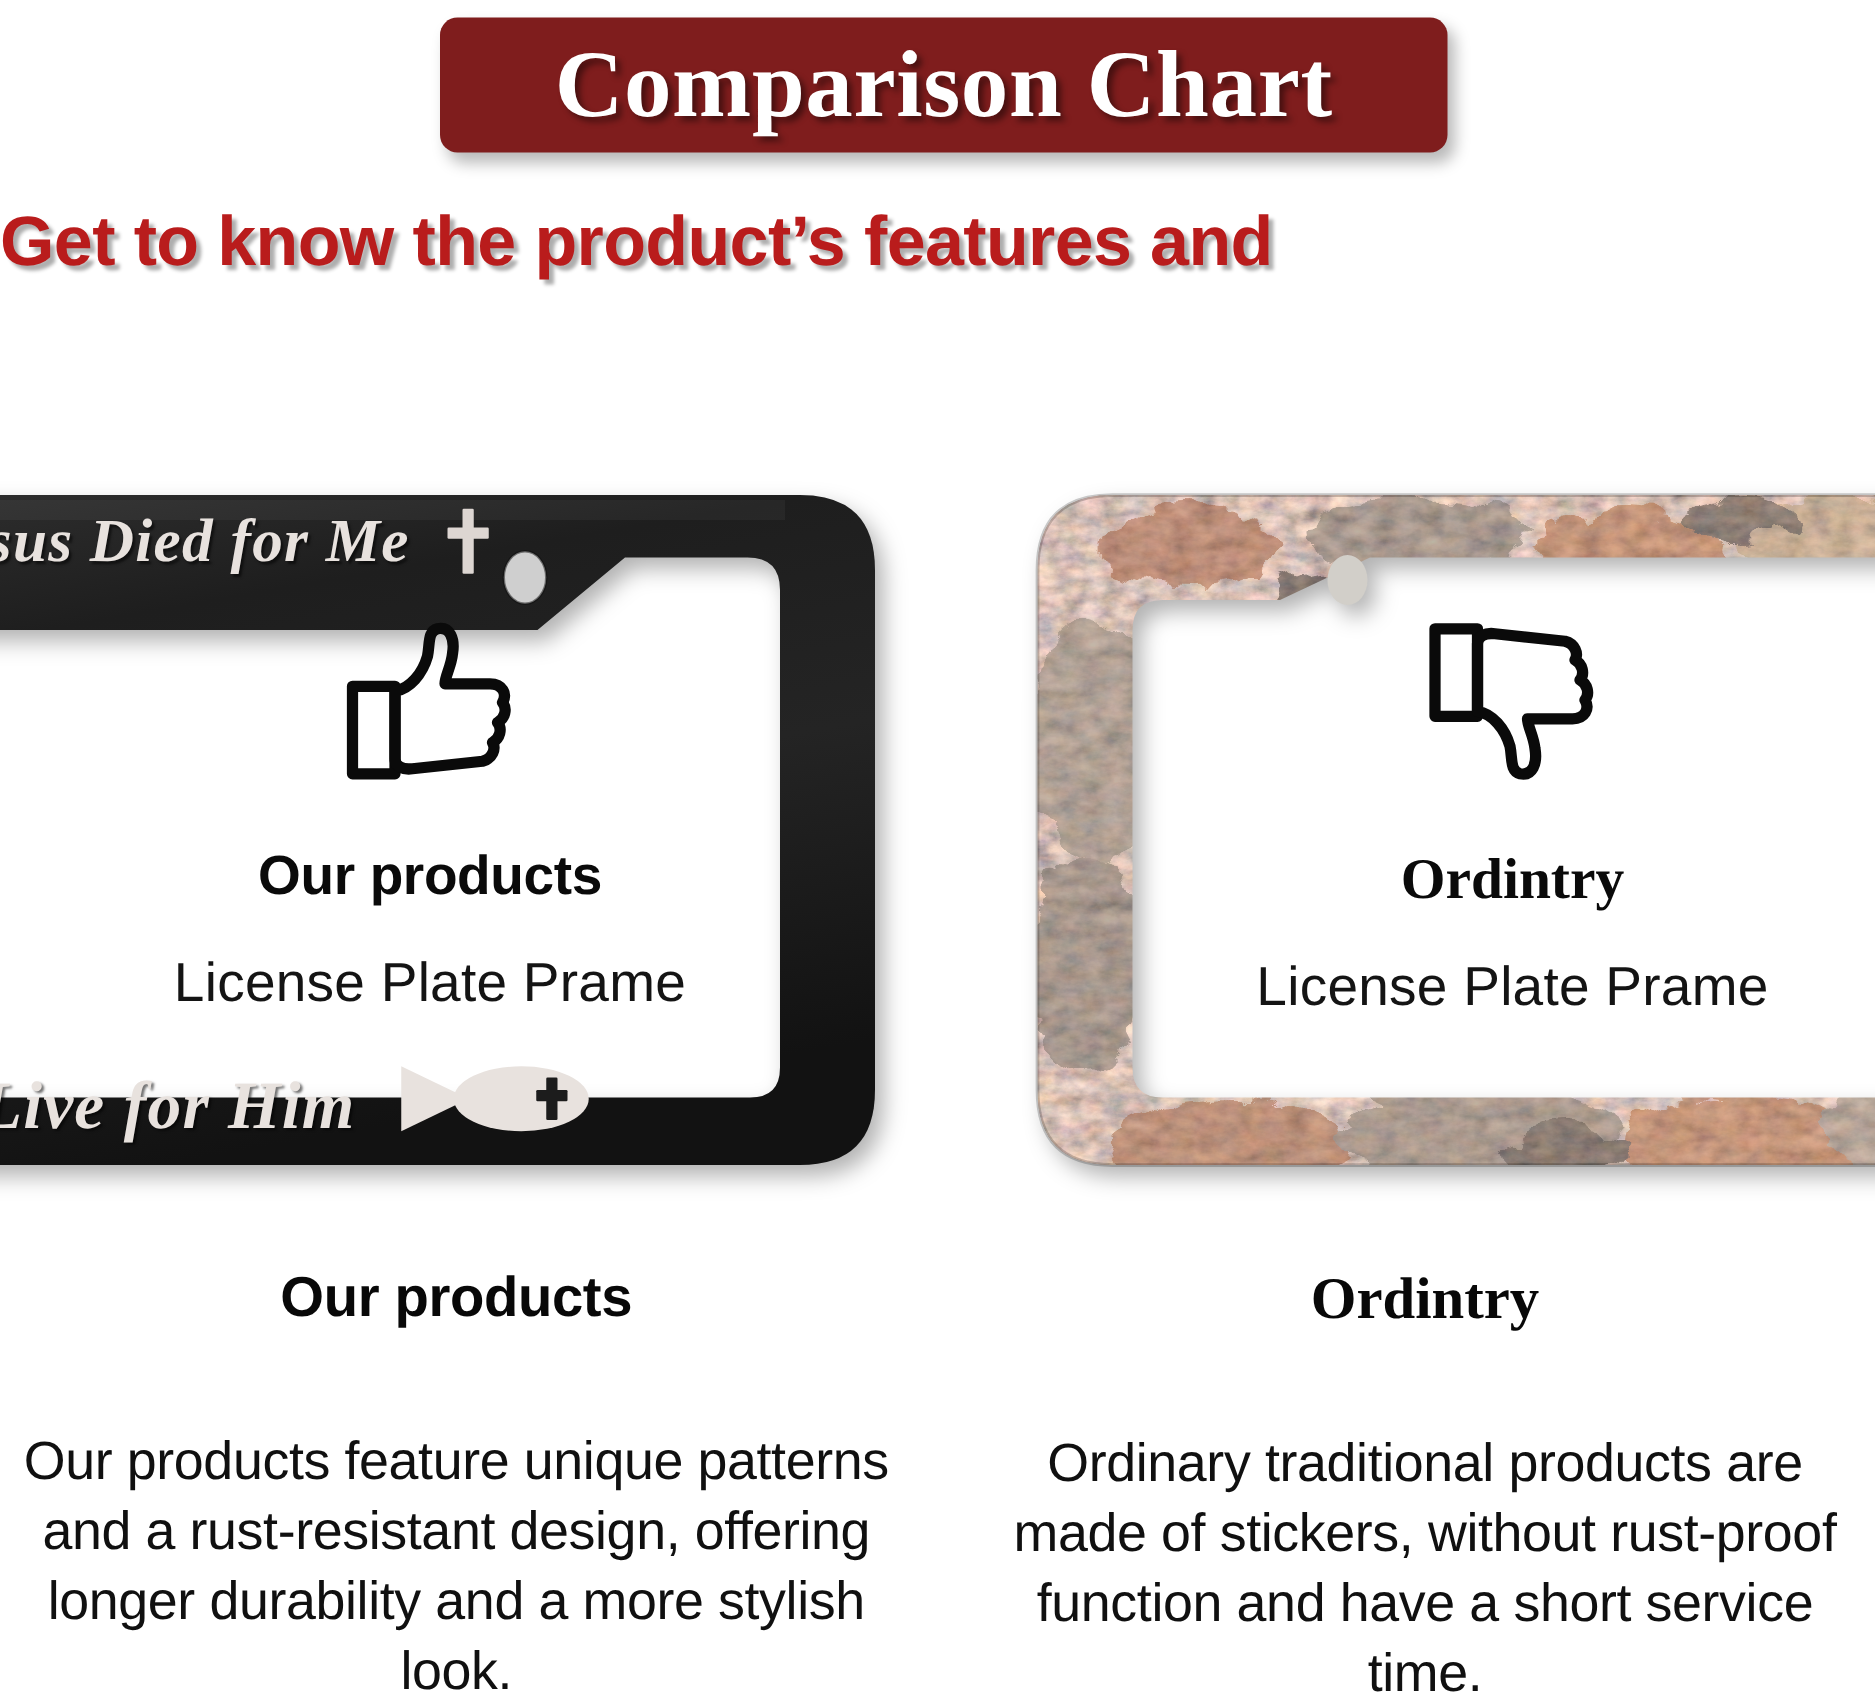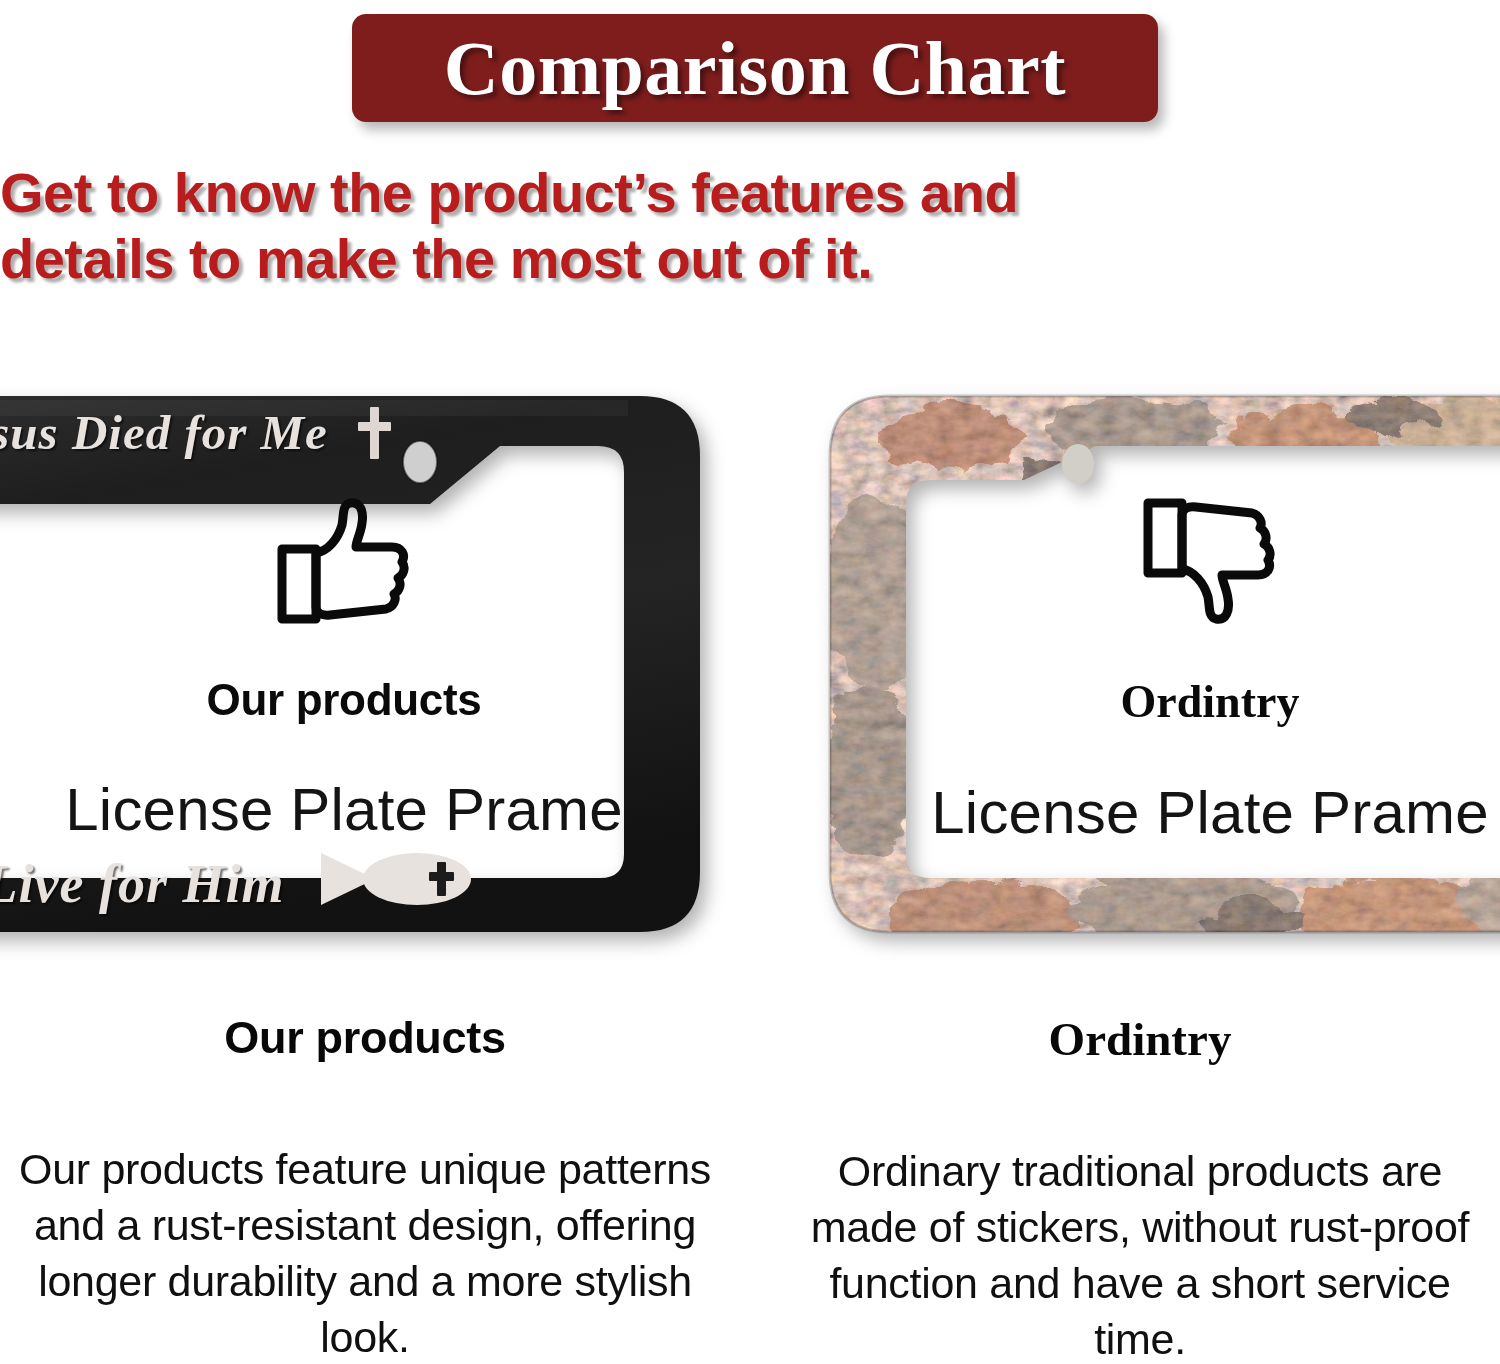--- a/index.html
+++ b/index.html
@@ -121,7 +121,6 @@
 
   <div class="subtitle">
     <div>Get to know the product’s features and</div>
-    <div>details to make the most out of it.</div>
   </div>
 
   <div class="frames">

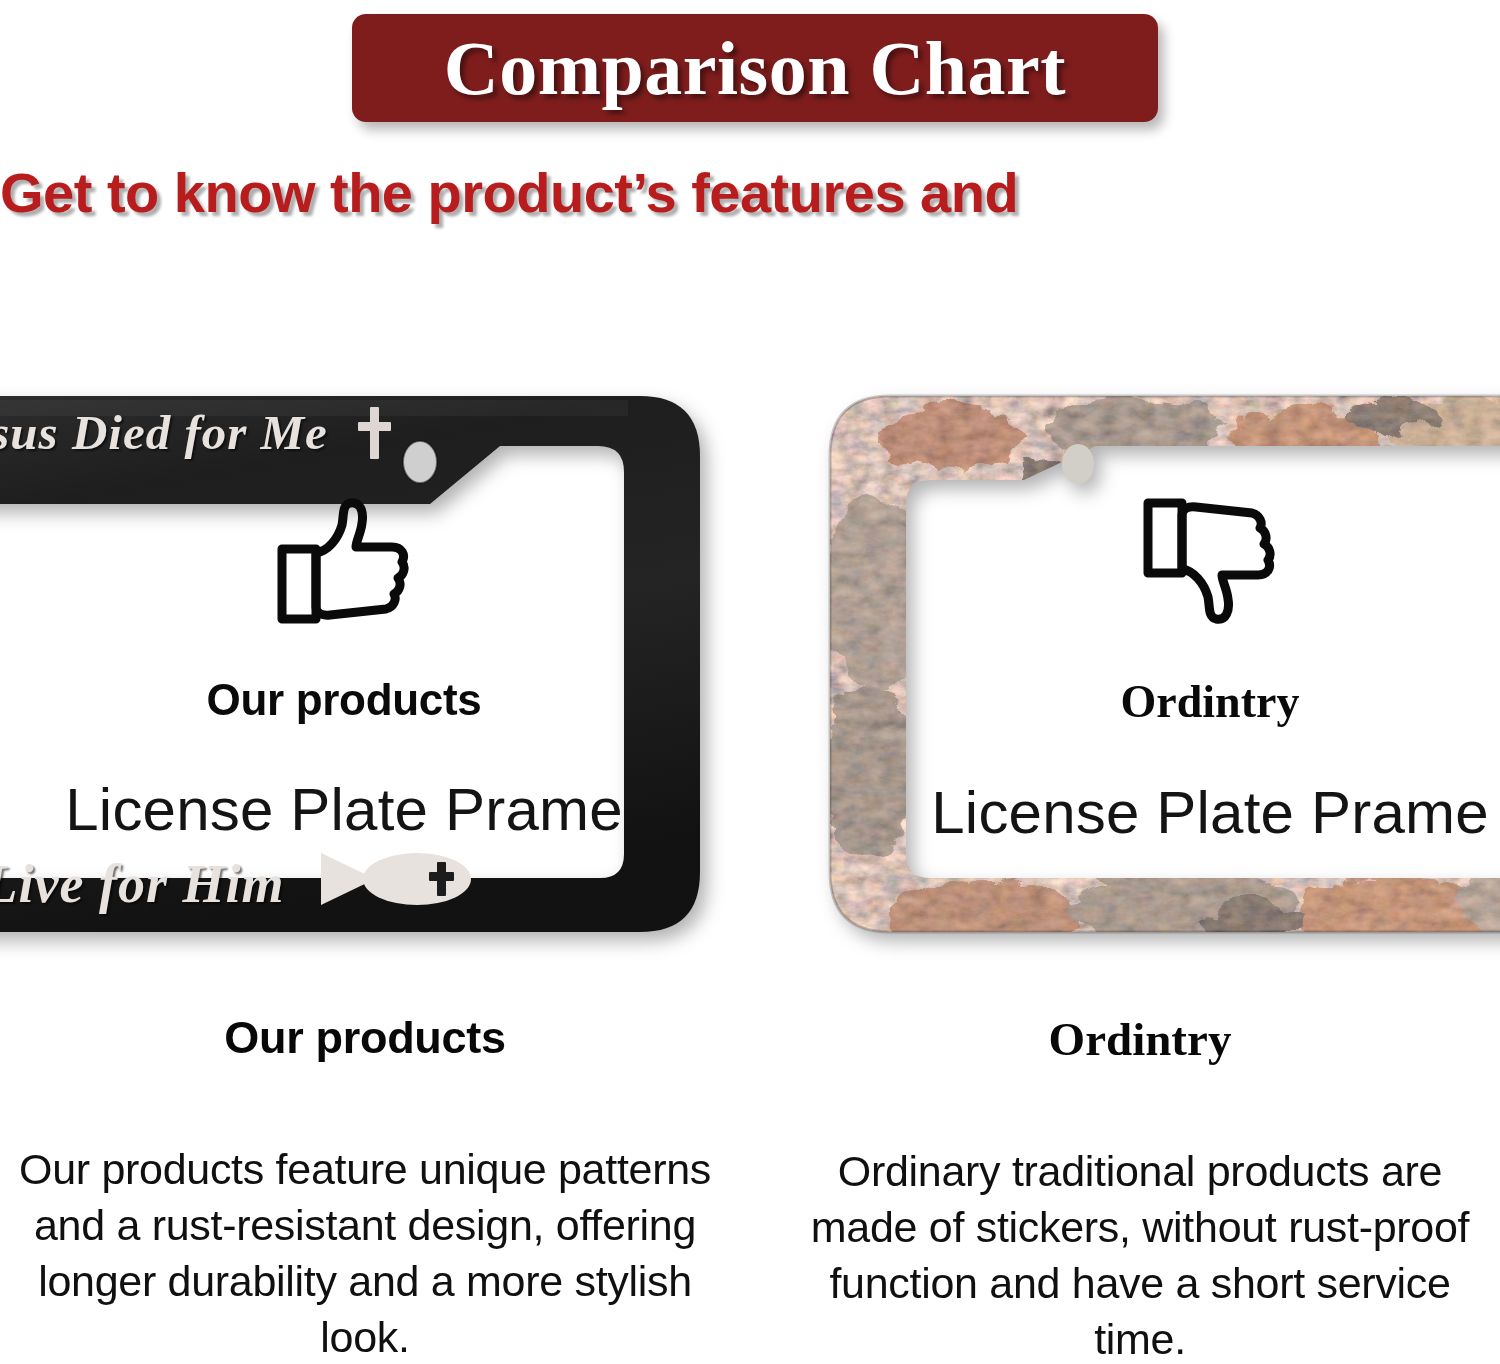--- a/index.html
+++ b/index.html
@@ -80,9 +80,9 @@
     font-weight:bold; font-size:46px; color:#0a0a0a;
   }
   .sub-line{
-    margin-top:50px;
-    font-family:"Liberation Sans", sans-serif;
-    font-weight:300; font-size:60px; color:#141414;
+    margin-top:36px;
+    font-family:"Liberation Sans", sans-serif;
+    font-weight:300; font-size:44px; color:#141414;
     letter-spacing:.2px;
   }
 

